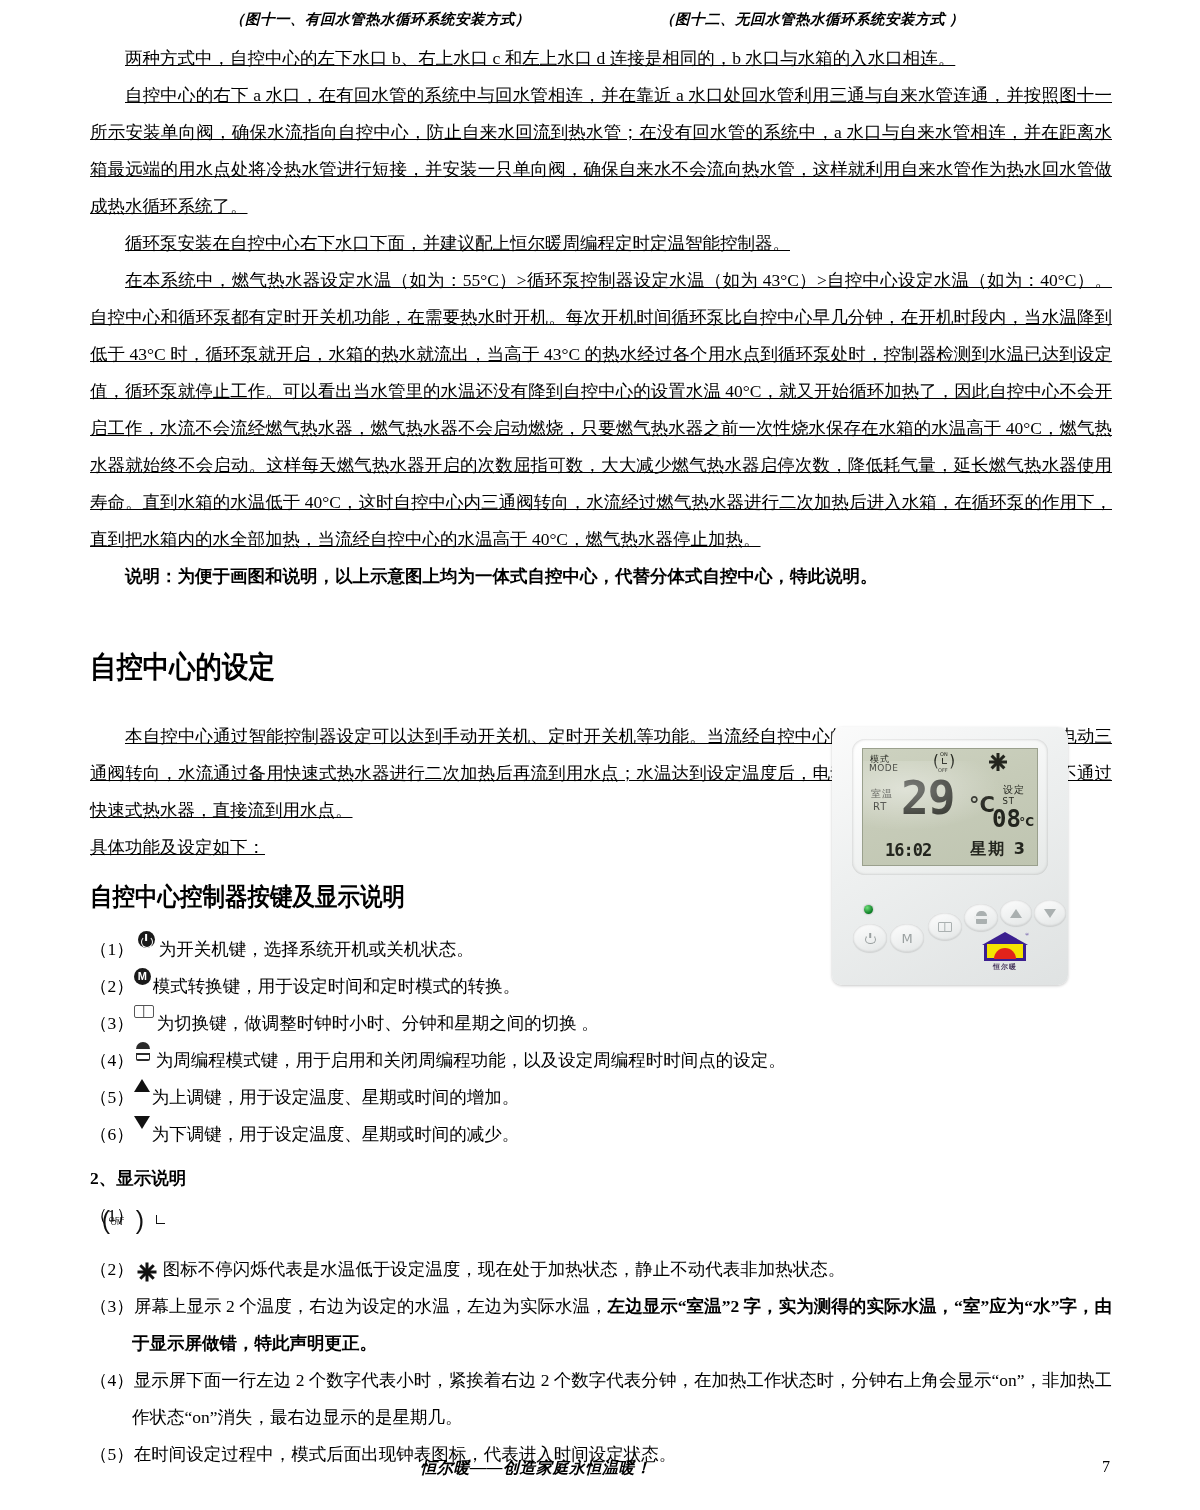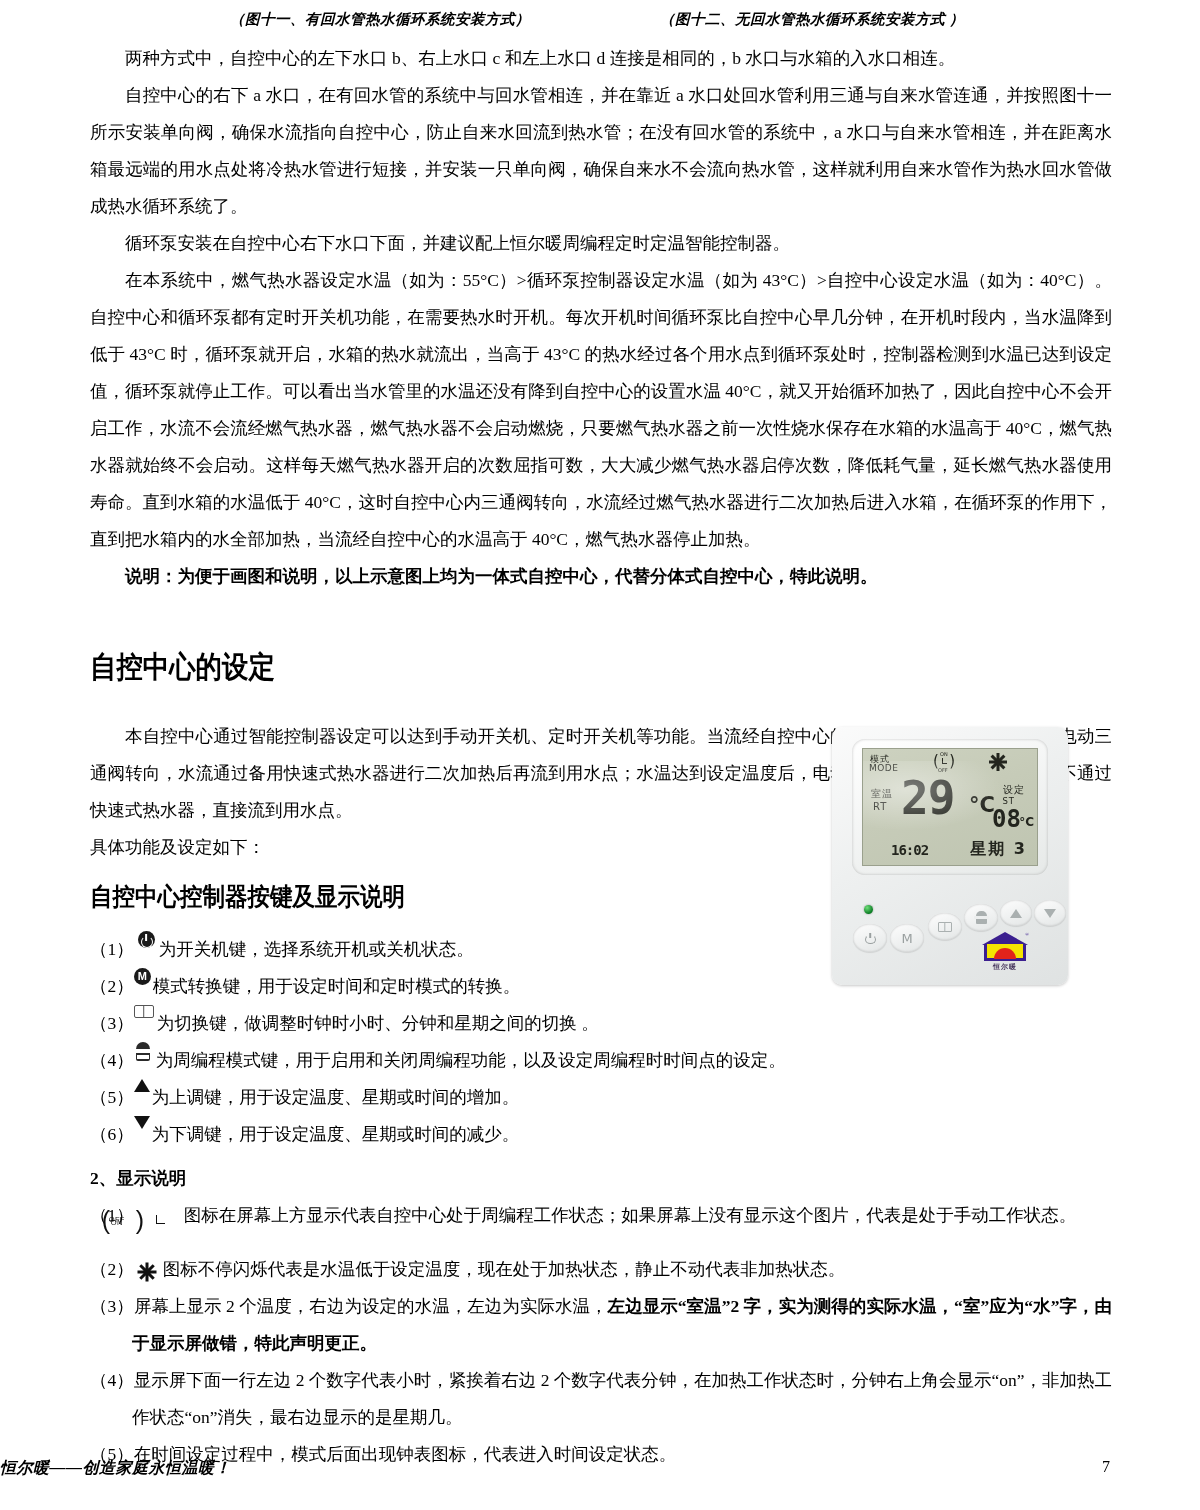--- a/index.html
+++ b/index.html
@@ -42,6 +42,7 @@
     text-justify: inter-ideograph;
     text-indent: 2em;
     font-family: "Liberation Serif", "DejaVu Serif", serif;
+    text-decoration: underline;
   }
   p.para.noindent { text-indent: 0; }
   p.bold-note {

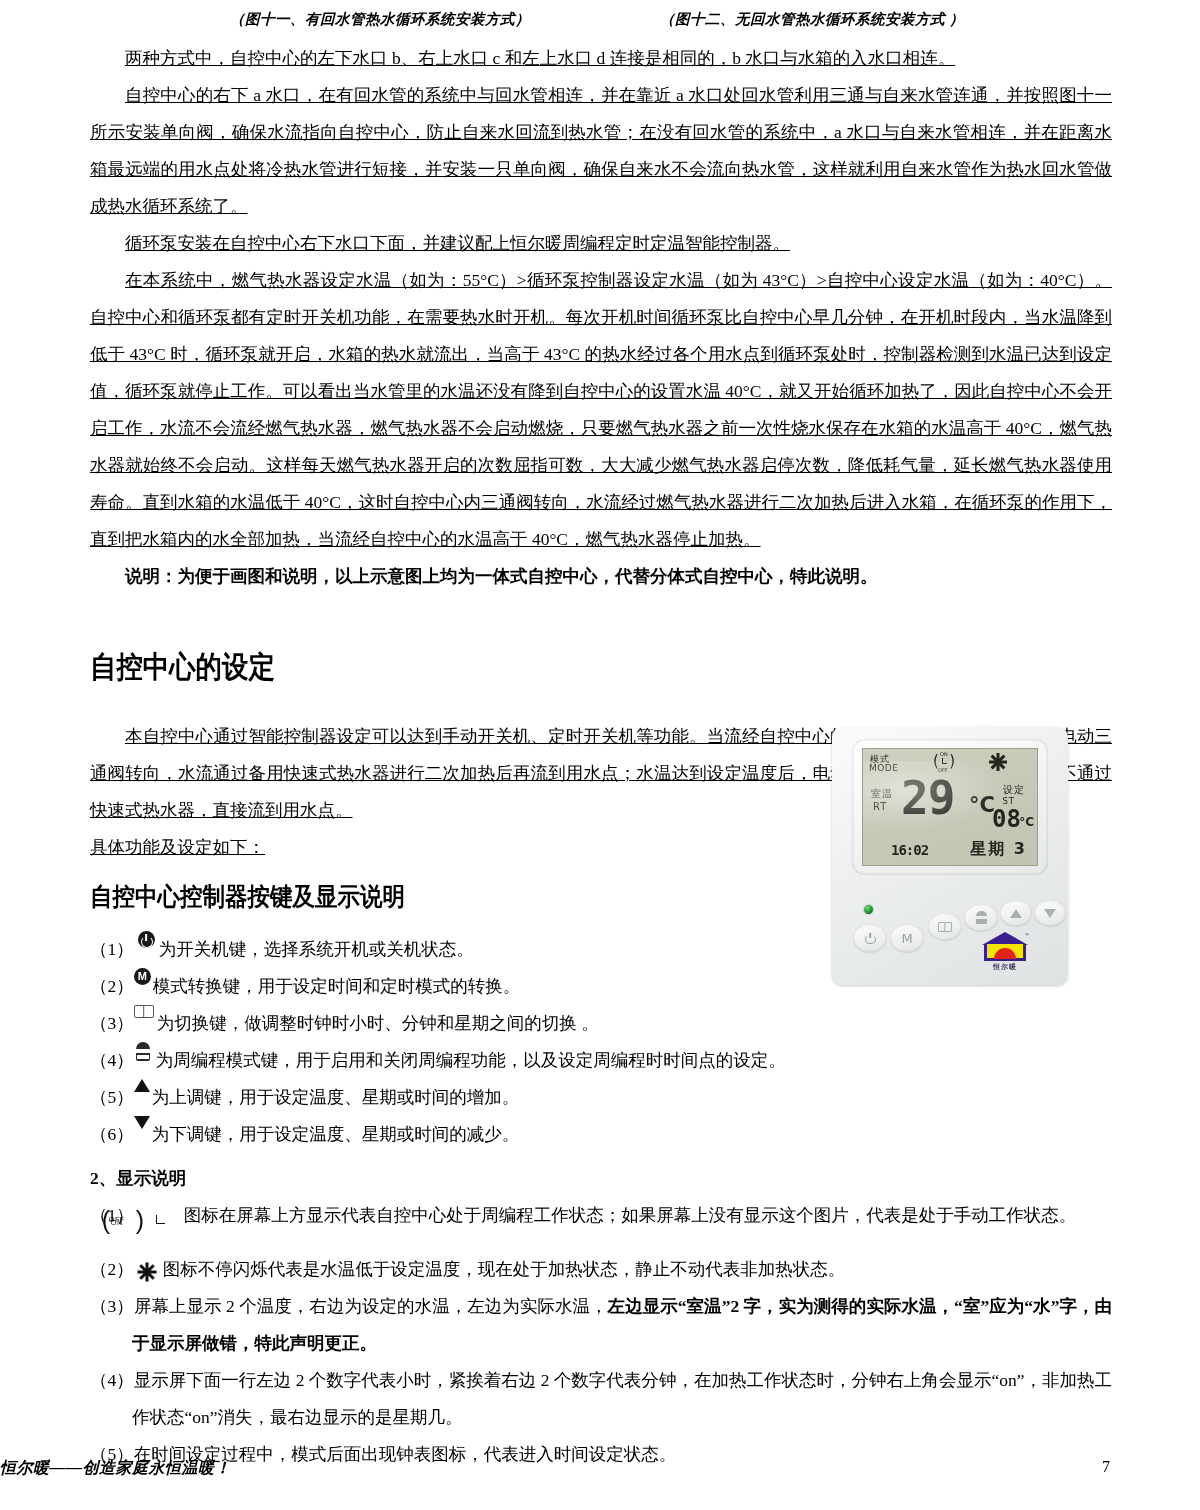--- a/index.html
+++ b/index.html
@@ -274,8 +274,8 @@
   }
   .lcd .set-unit { position: absolute; right: 3px; top: 66px; font-size: 12px; font-weight: bold; }
   .lcd .clock {
-    position: absolute; left: 28px; bottom: 6px;
-    font-size: 14px; font-weight: bold; line-height: 17px;
+    position: absolute; left: 22px; bottom: 6px;
+    font-size: 17px; font-weight: bold; line-height: 17px;
     font-family: "DejaVu Sans Mono", monospace; letter-spacing: -1px; text-align: right;
   }
   .lcd .week { position: absolute; right: 10px; bottom: 5px; font-size: 16px; font-weight: bold; letter-spacing: 2px; }

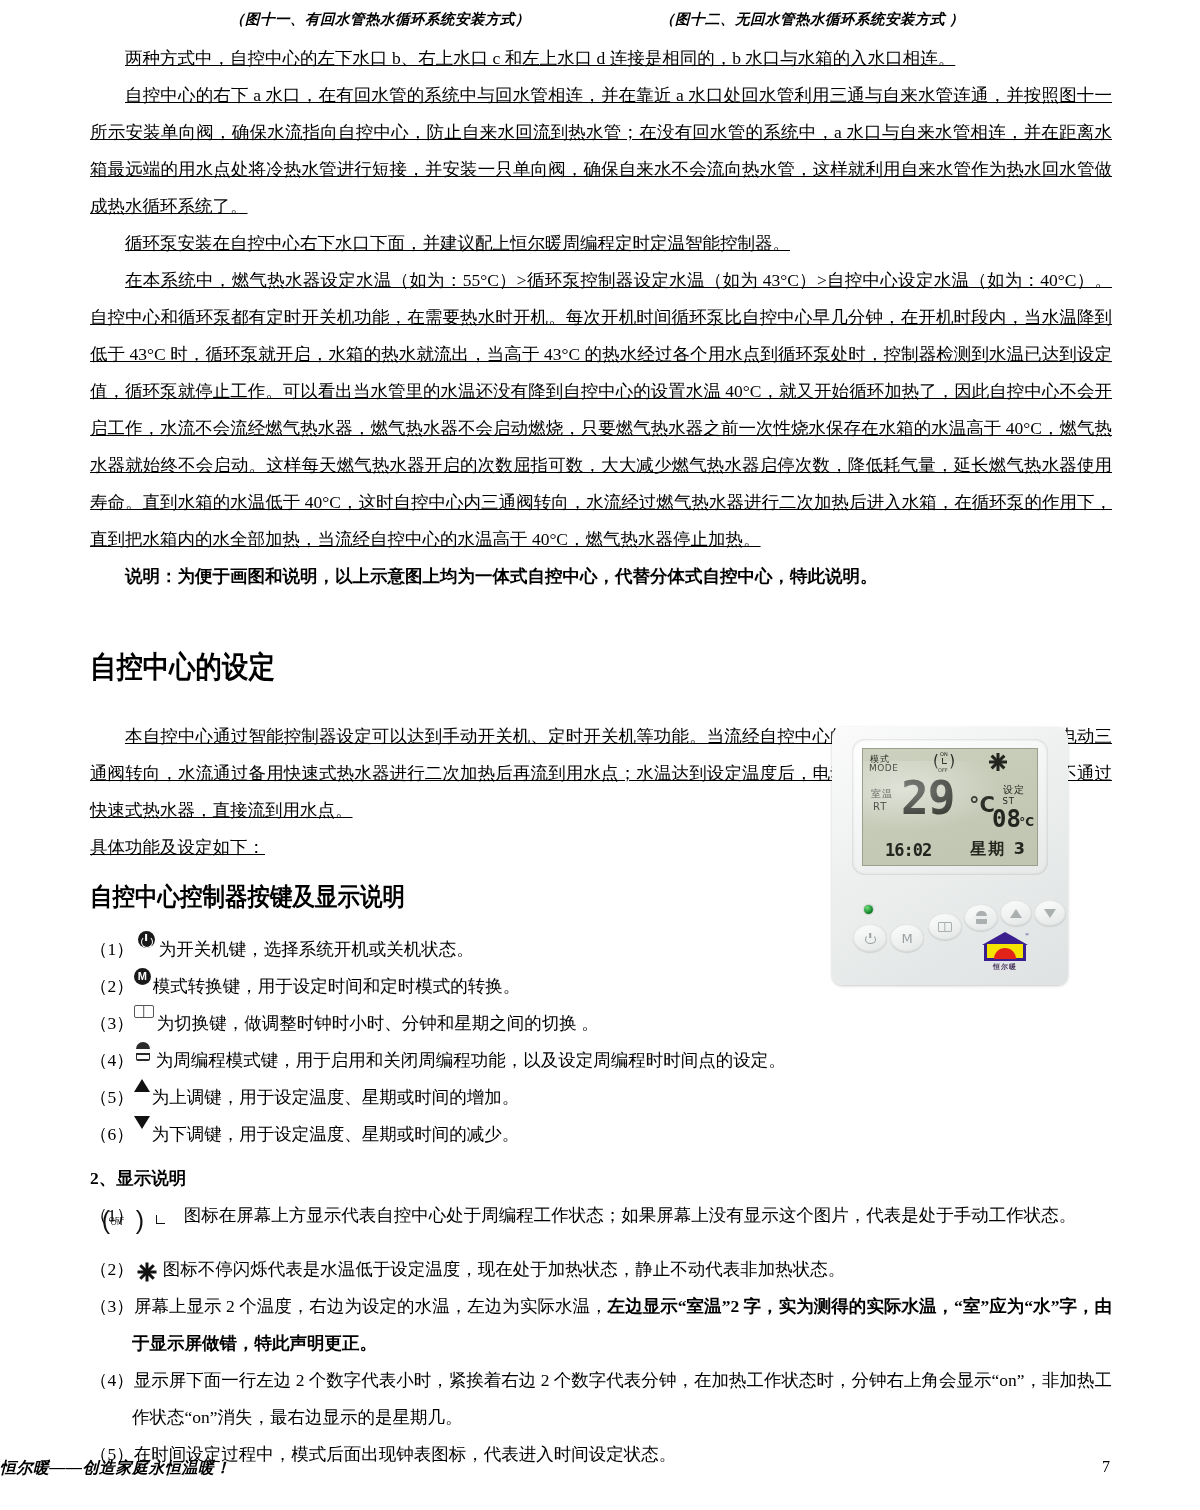--- a/index.html
+++ b/index.html
@@ -418,7 +418,7 @@
     <div class="list-head">2、显示说明</div>
 
     <div class="item-block" style="line-height:40px">
-      <span>（1）</span><span class="ic ic-onoff"><span class="paren-l">(</span><span class="on">ON</span><span class="clk"></span><span class="off">OFF</span><span class="paren-r">)</span></span><span>图标在屏幕上方显示代表自控中心处于周编程工作状态；如果屏幕上没有显示这个图片，代表是处于手动工作状态。</span>
+      <span>（1）</span><span class="ic ic-onoff"><span class="paren-l">(</span><span class="on">ON</span><span class="clk"></span><span class="off">OFF</span><span class="paren-r">)</span></span>
     </div>
 
     <div style="height:16px"></div>

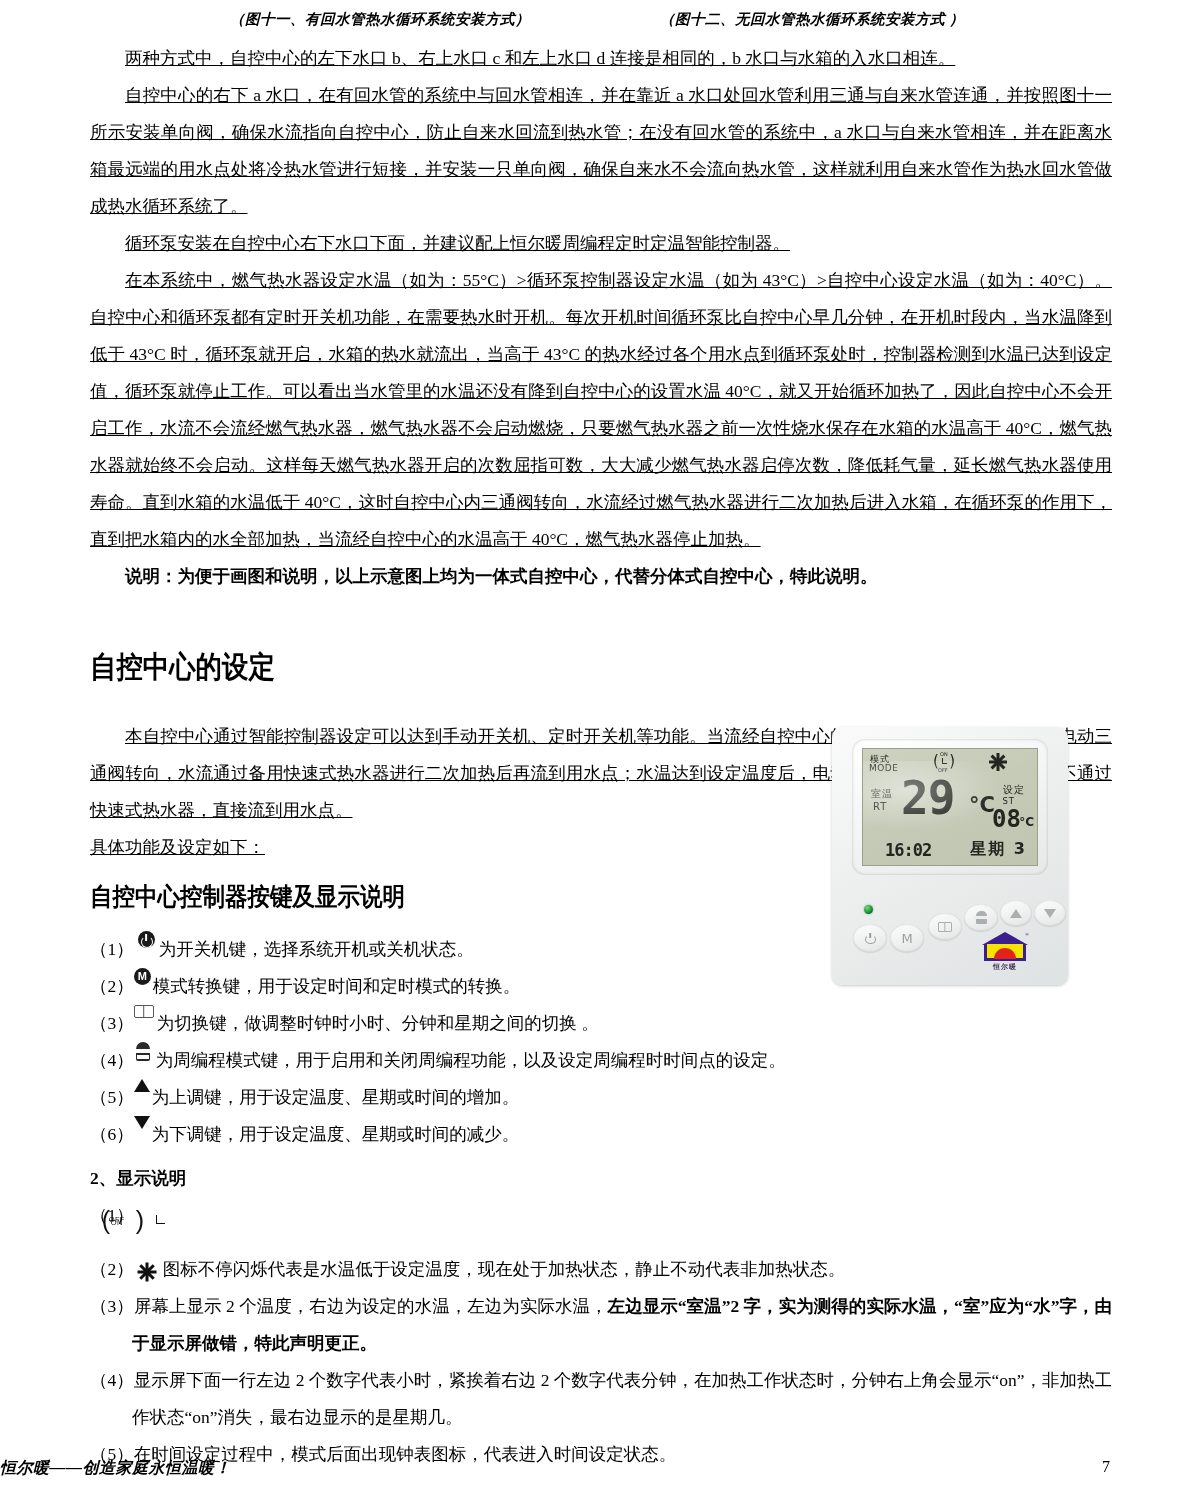--- a/index.html
+++ b/index.html
@@ -340,6 +340,7 @@
   
   .footer-line {
     position: absolute; left: 0; top: 1458px; width: 1072px;
+    text-align: center;
     font-size: 16px; font-style: italic; font-weight: bold;
     letter-spacing: .5px;
   }

